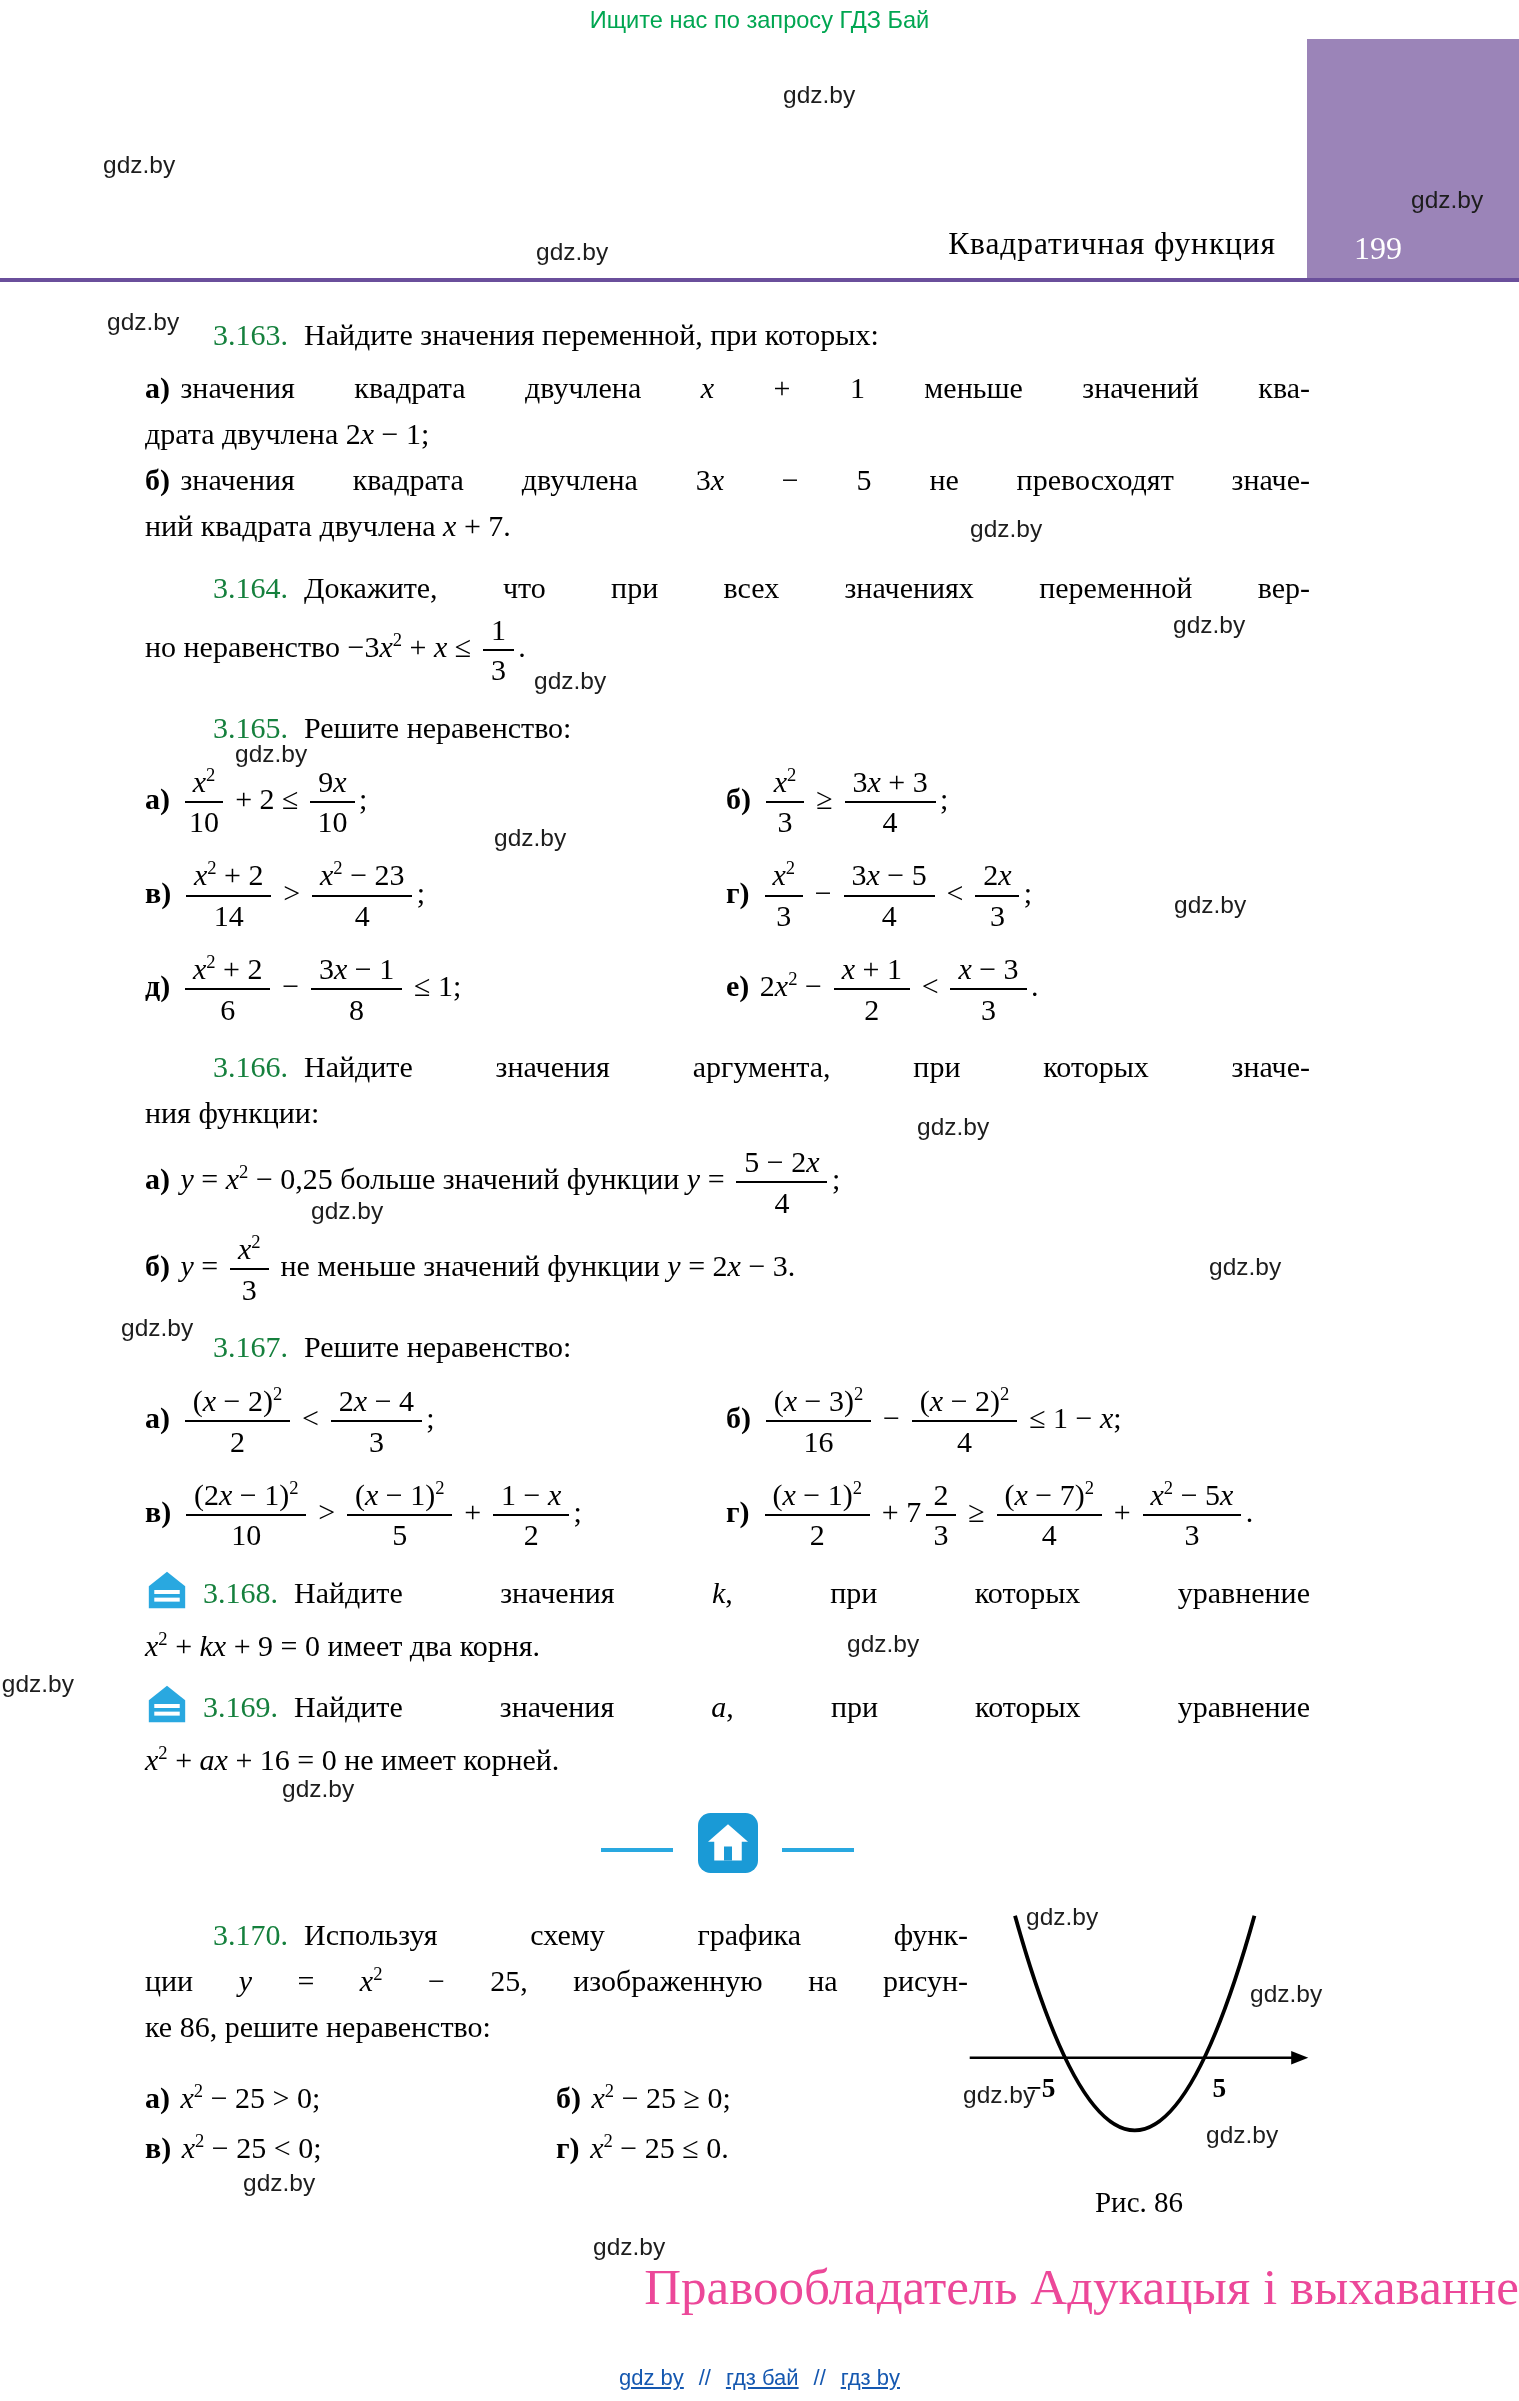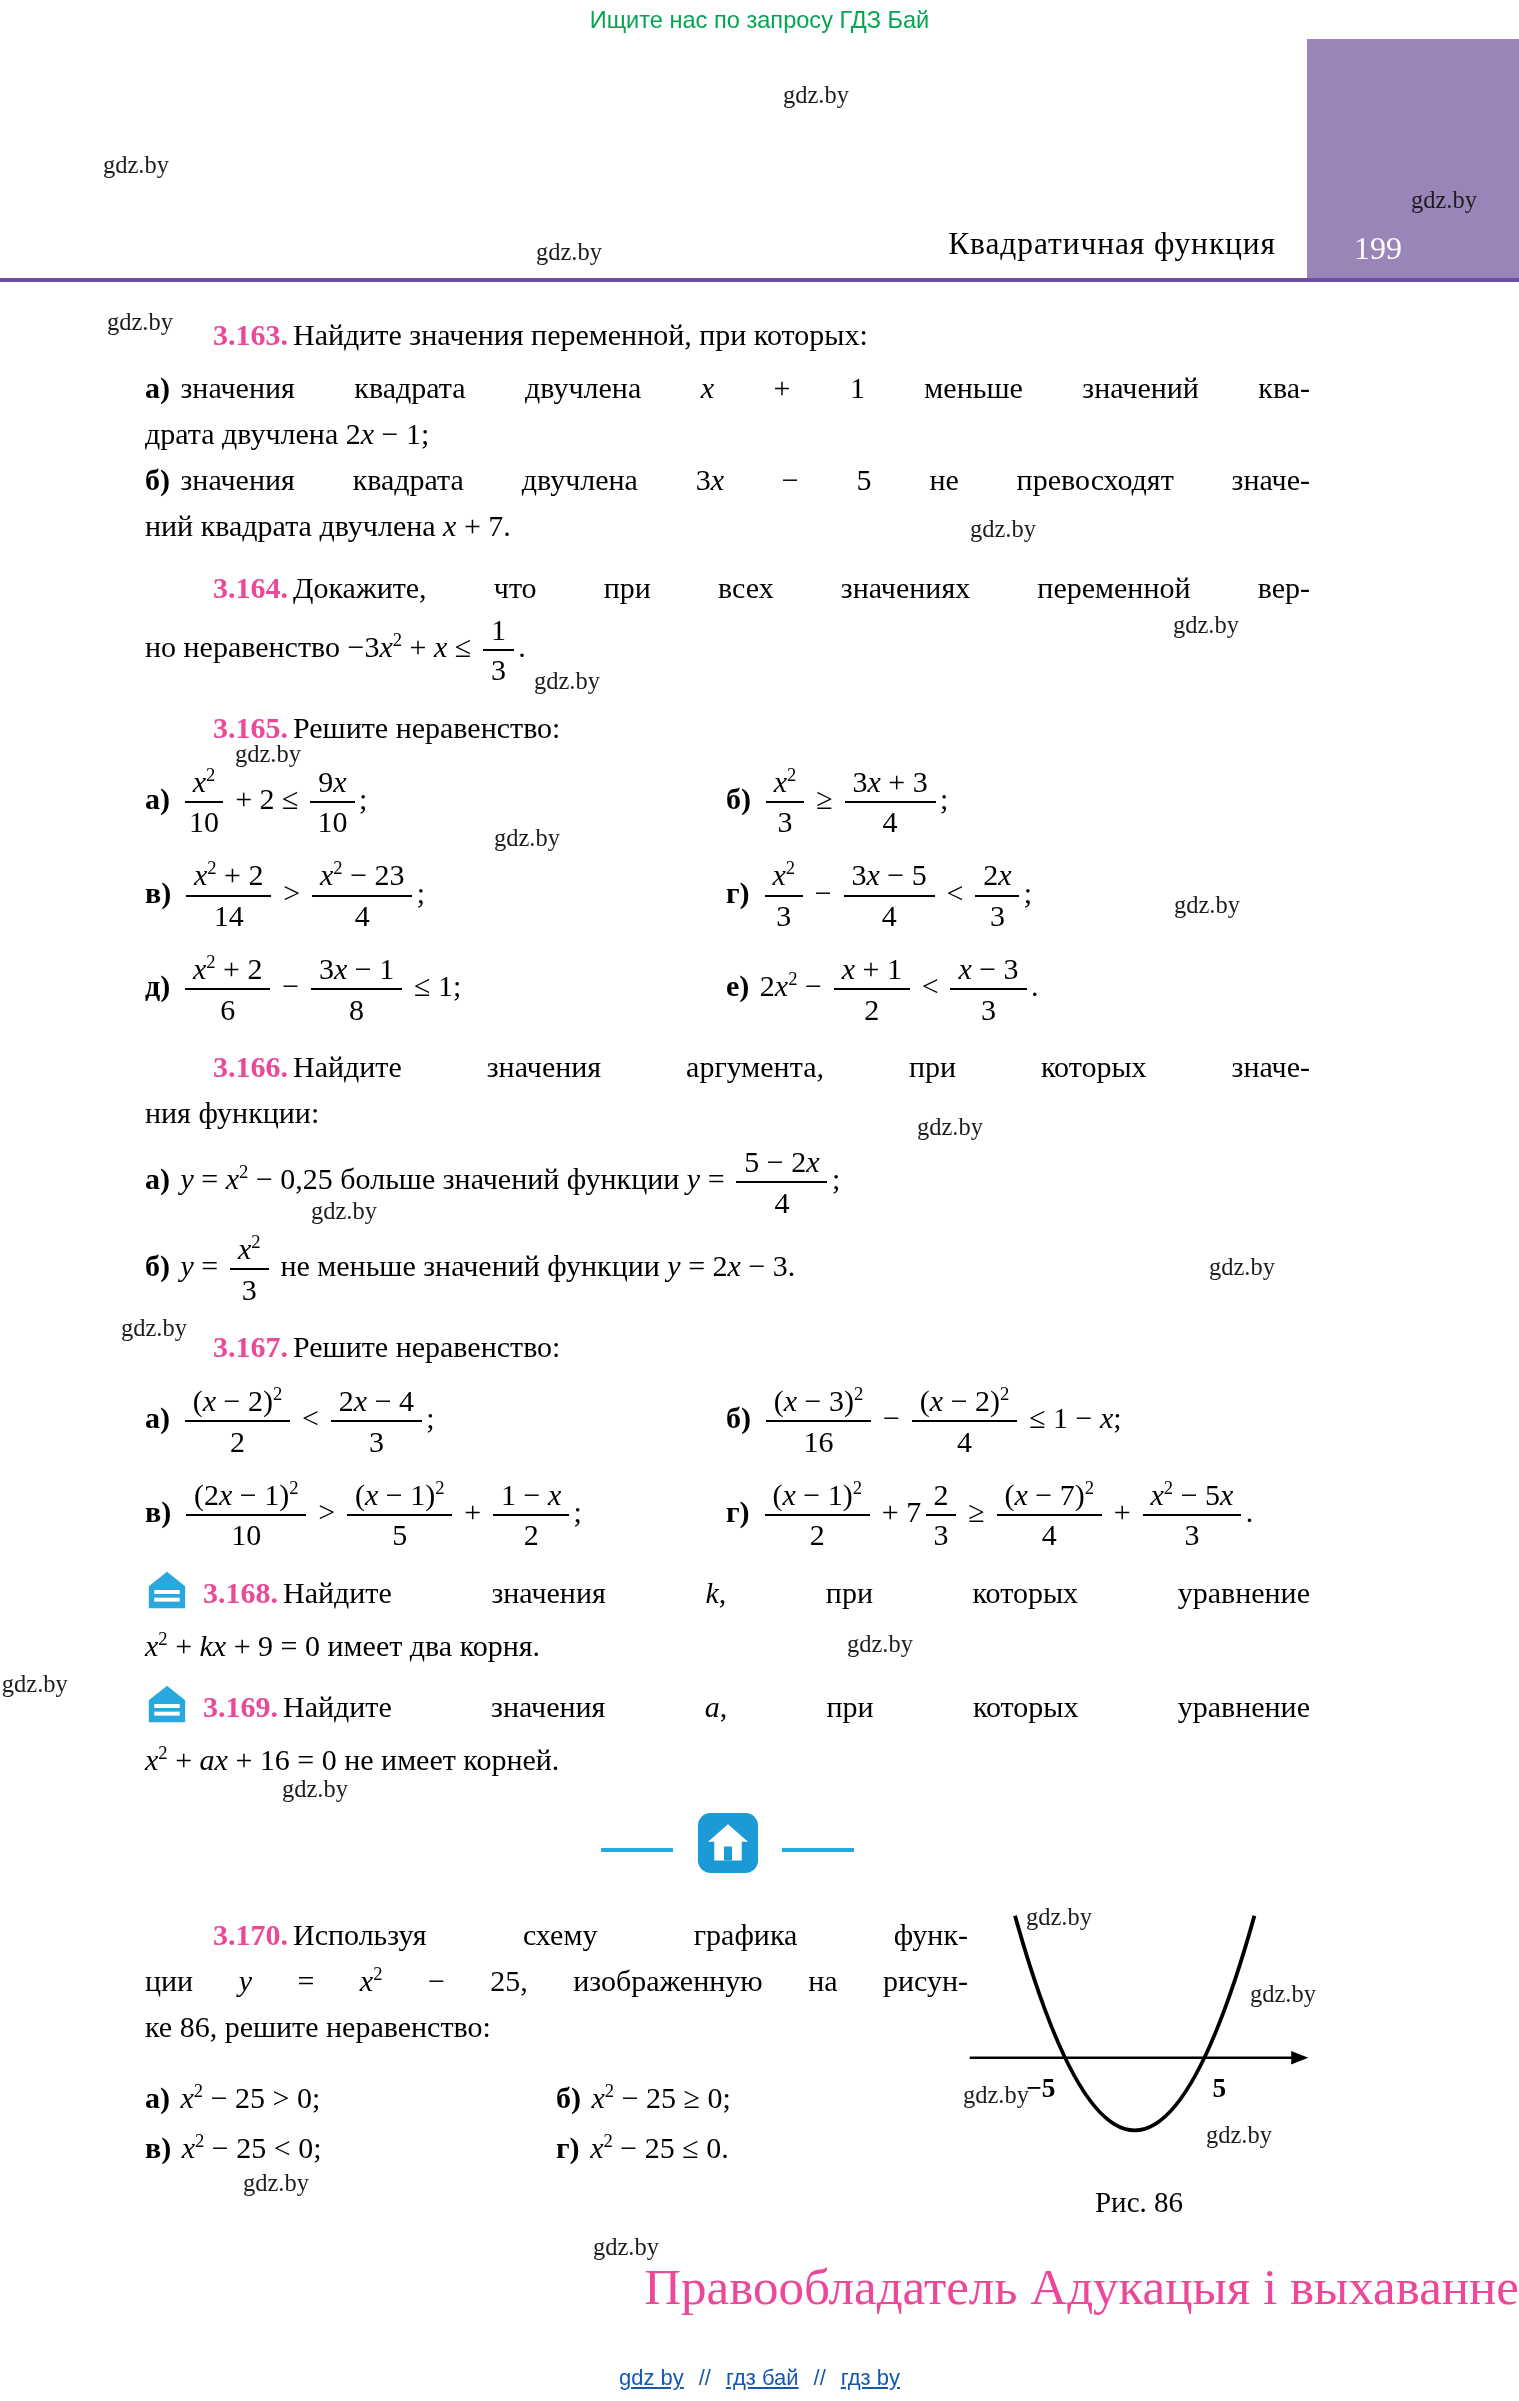--- a/index.html
+++ b/index.html
@@ -90,7 +90,7 @@
   #watermarks { position:absolute; top:0; left:0; width:100%; height:100%; z-index:9; pointer-events:none; }
   .wm {
     position:absolute;
-    font-family:Liberation Serif, serif;
+    font-family:Liberation Sans, sans-serif;
     font-size:24.5px; color:#1d1d1d;
   }
 </style>

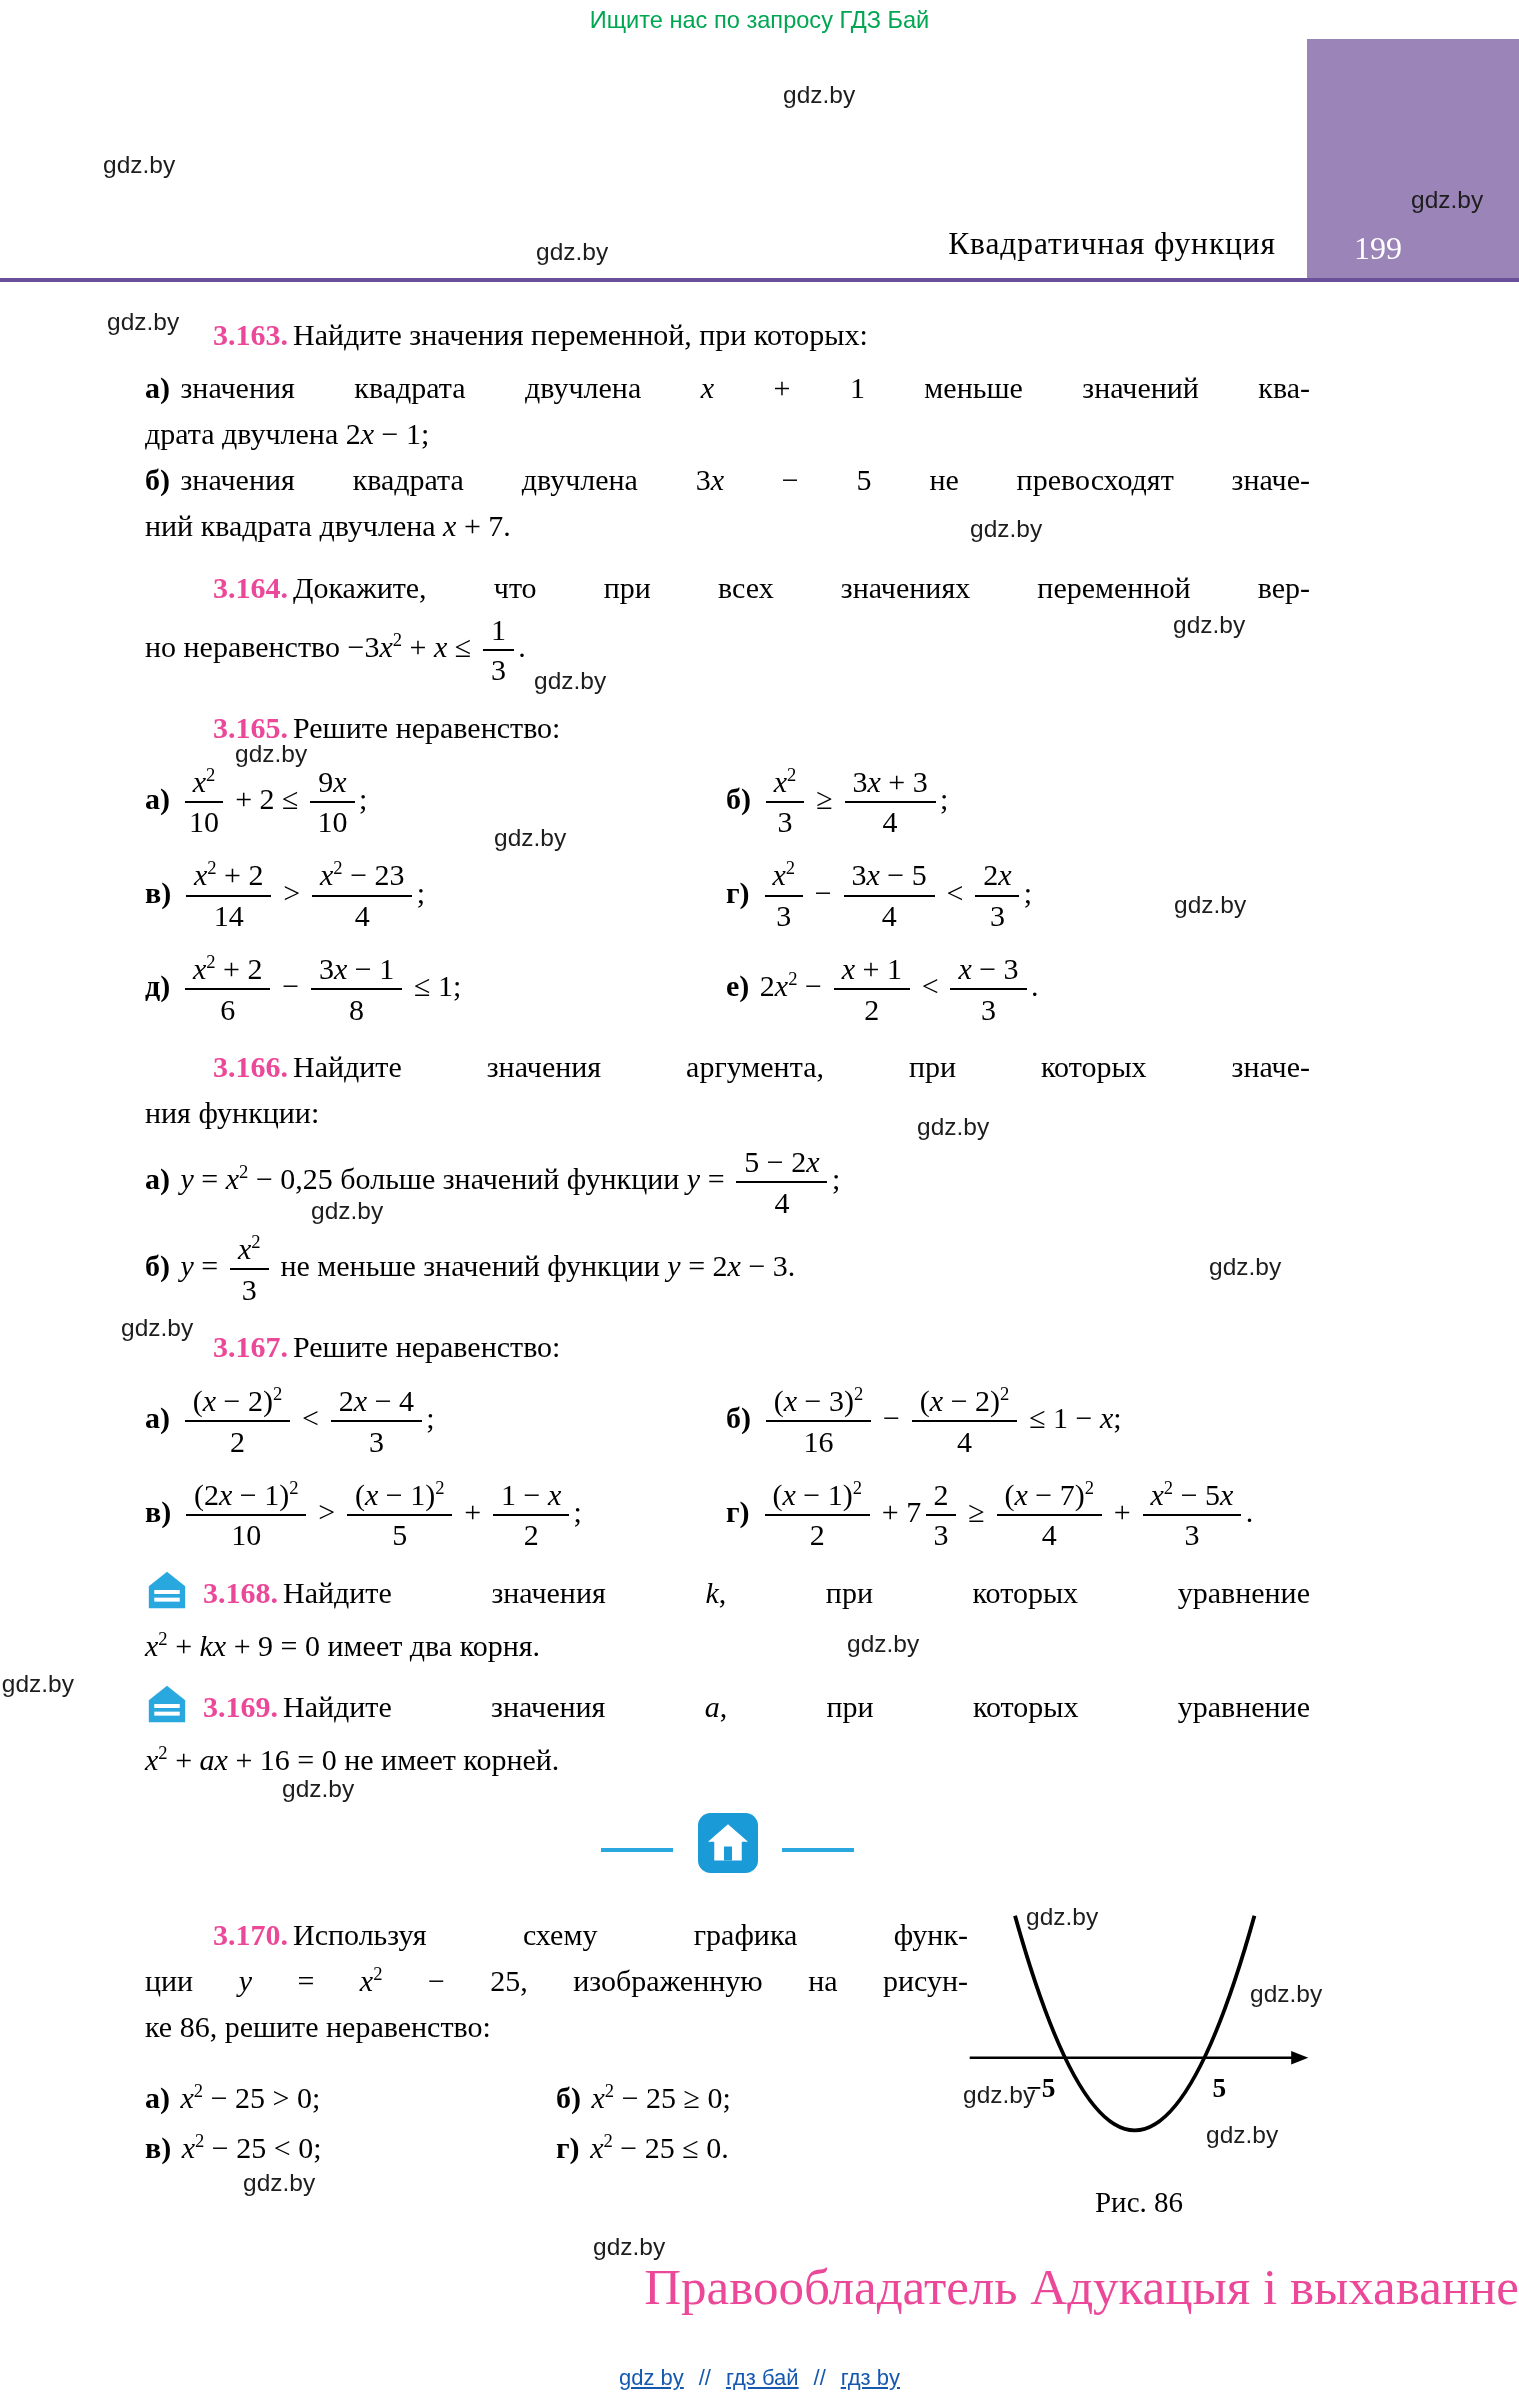--- a/index.html
+++ b/index.html
@@ -45,7 +45,7 @@
   .line { text-align:justify; }
   .j { text-align-last:justify; }
   .indent { text-indent:68px; }
-  .exnum { font-weight:bold; color:#ec4899; margin-right:5px; }
+  .exnum { font-weight:normal; color:#15803d; margin-right:16px; }
   .marker { font-weight:bold; margin-right:10.5px; }
   .intro-gap { margin-bottom:7px; }
   

